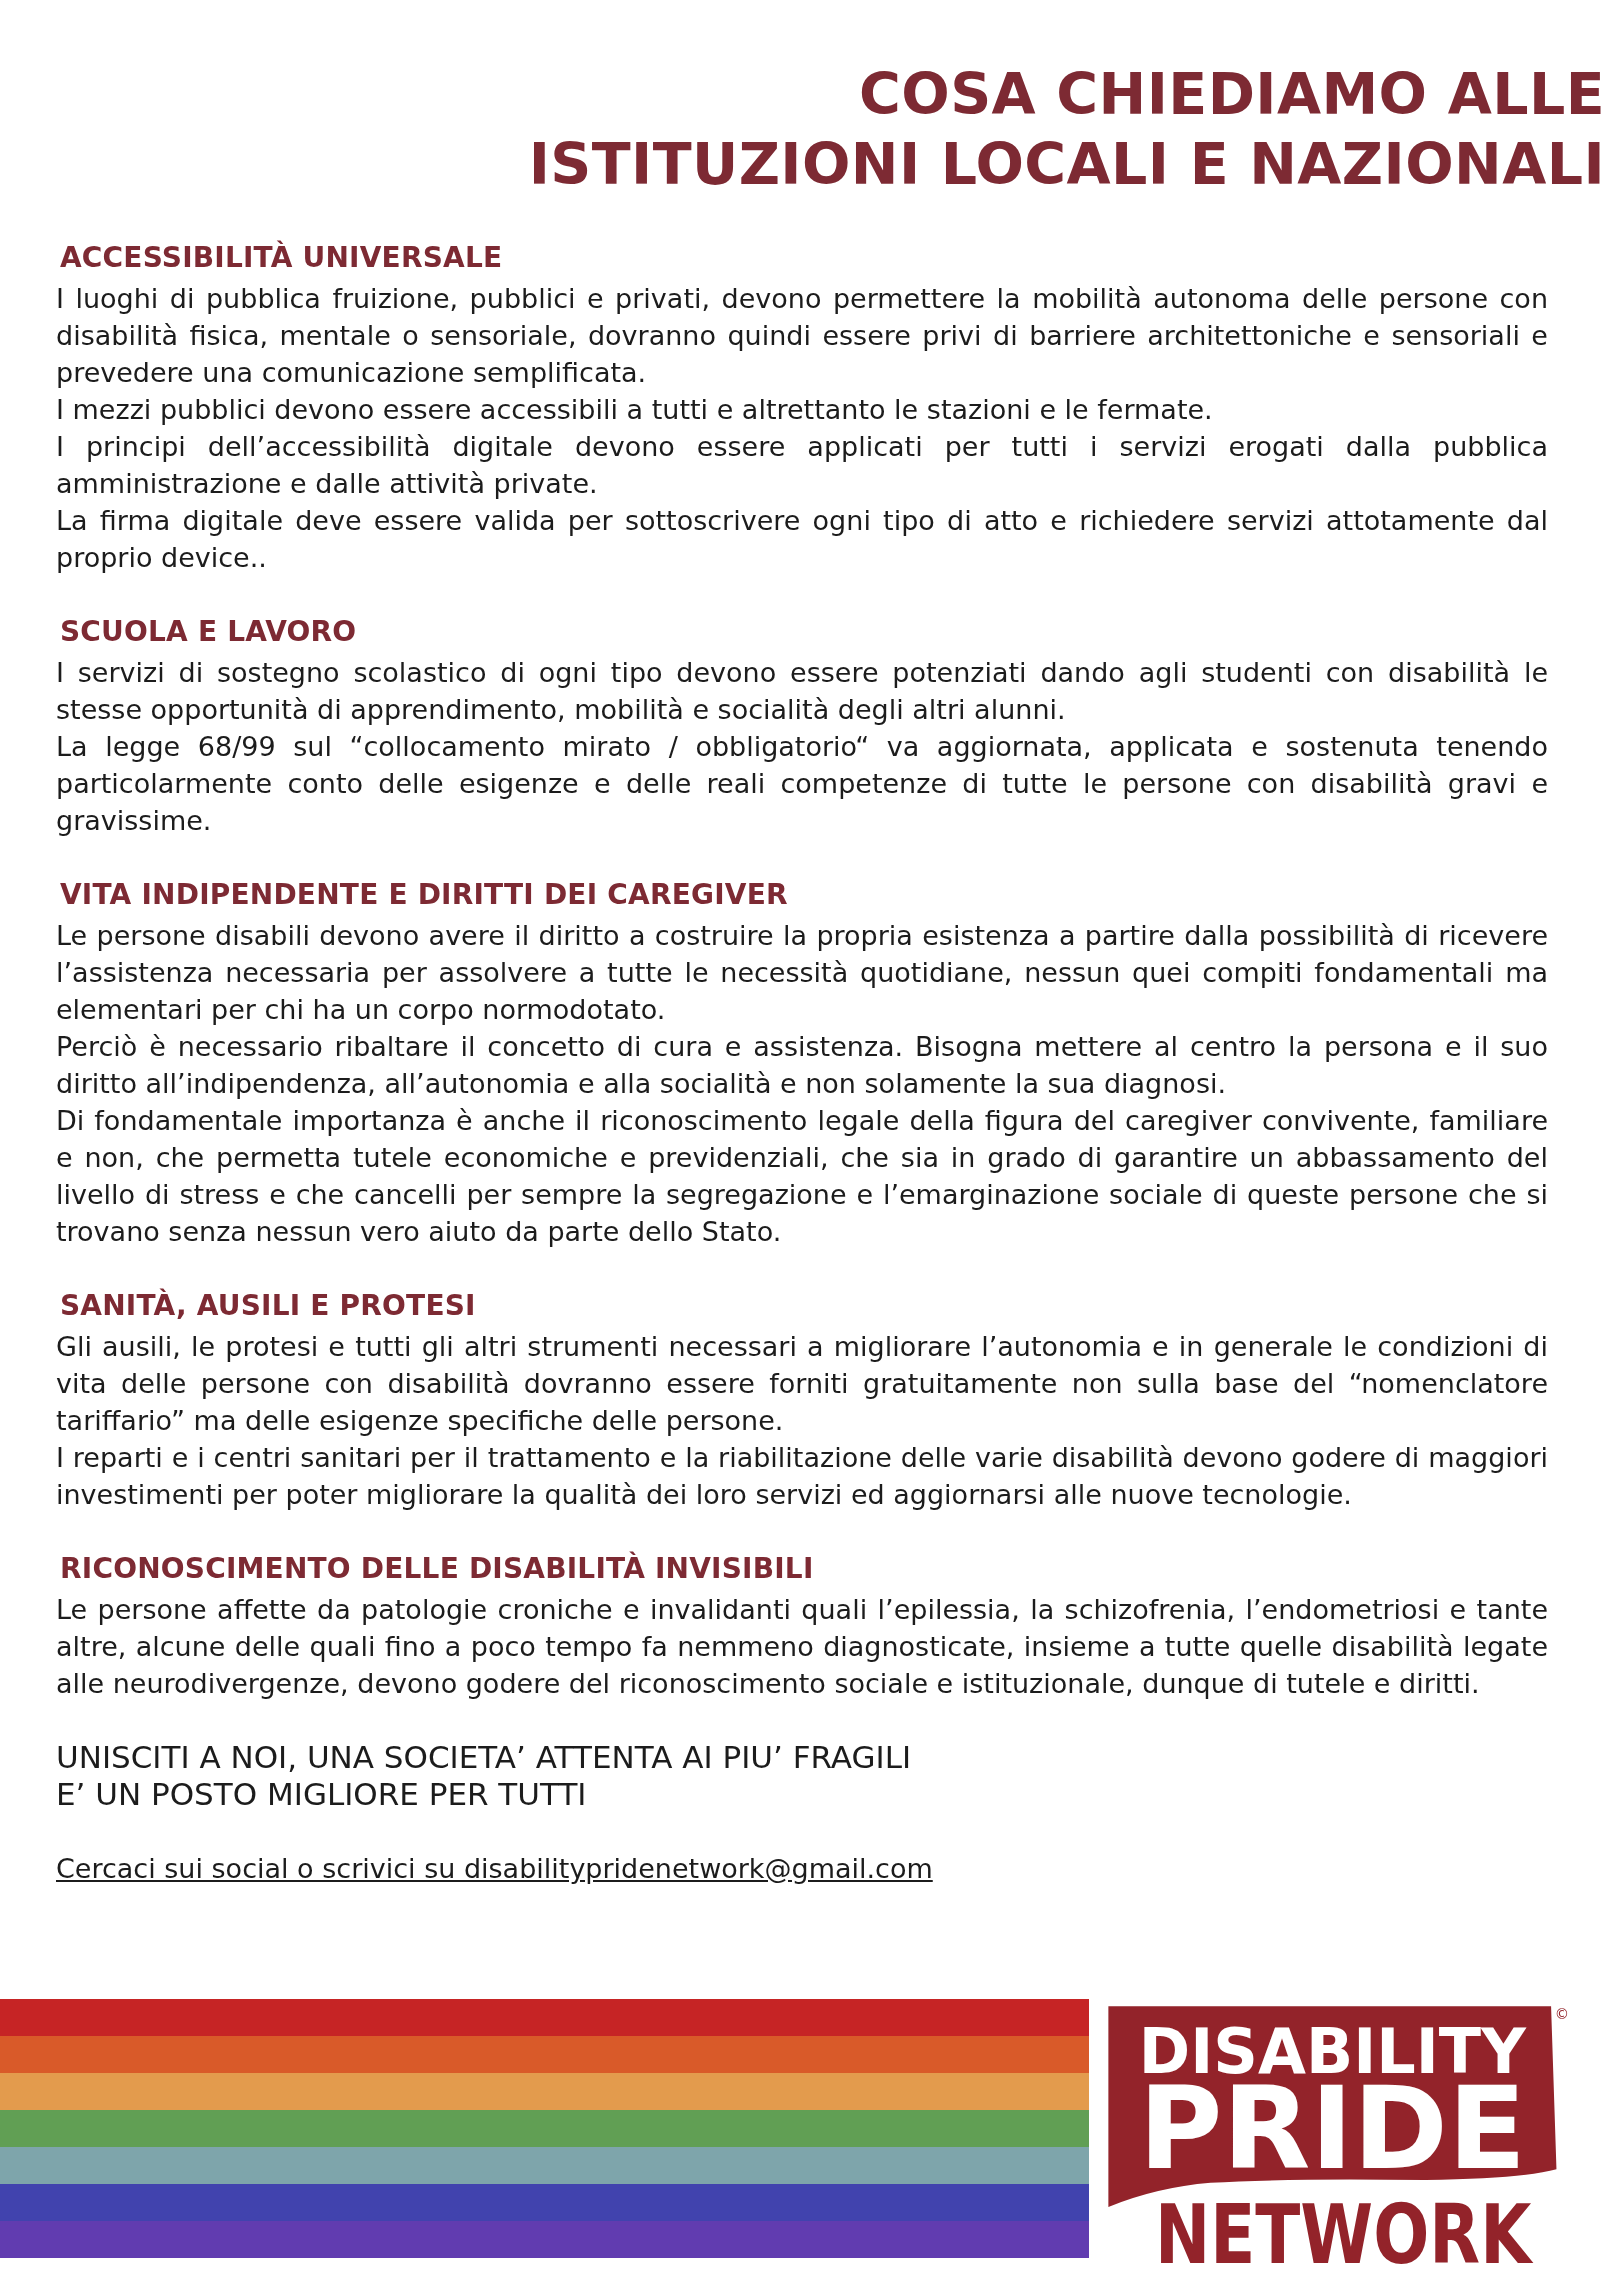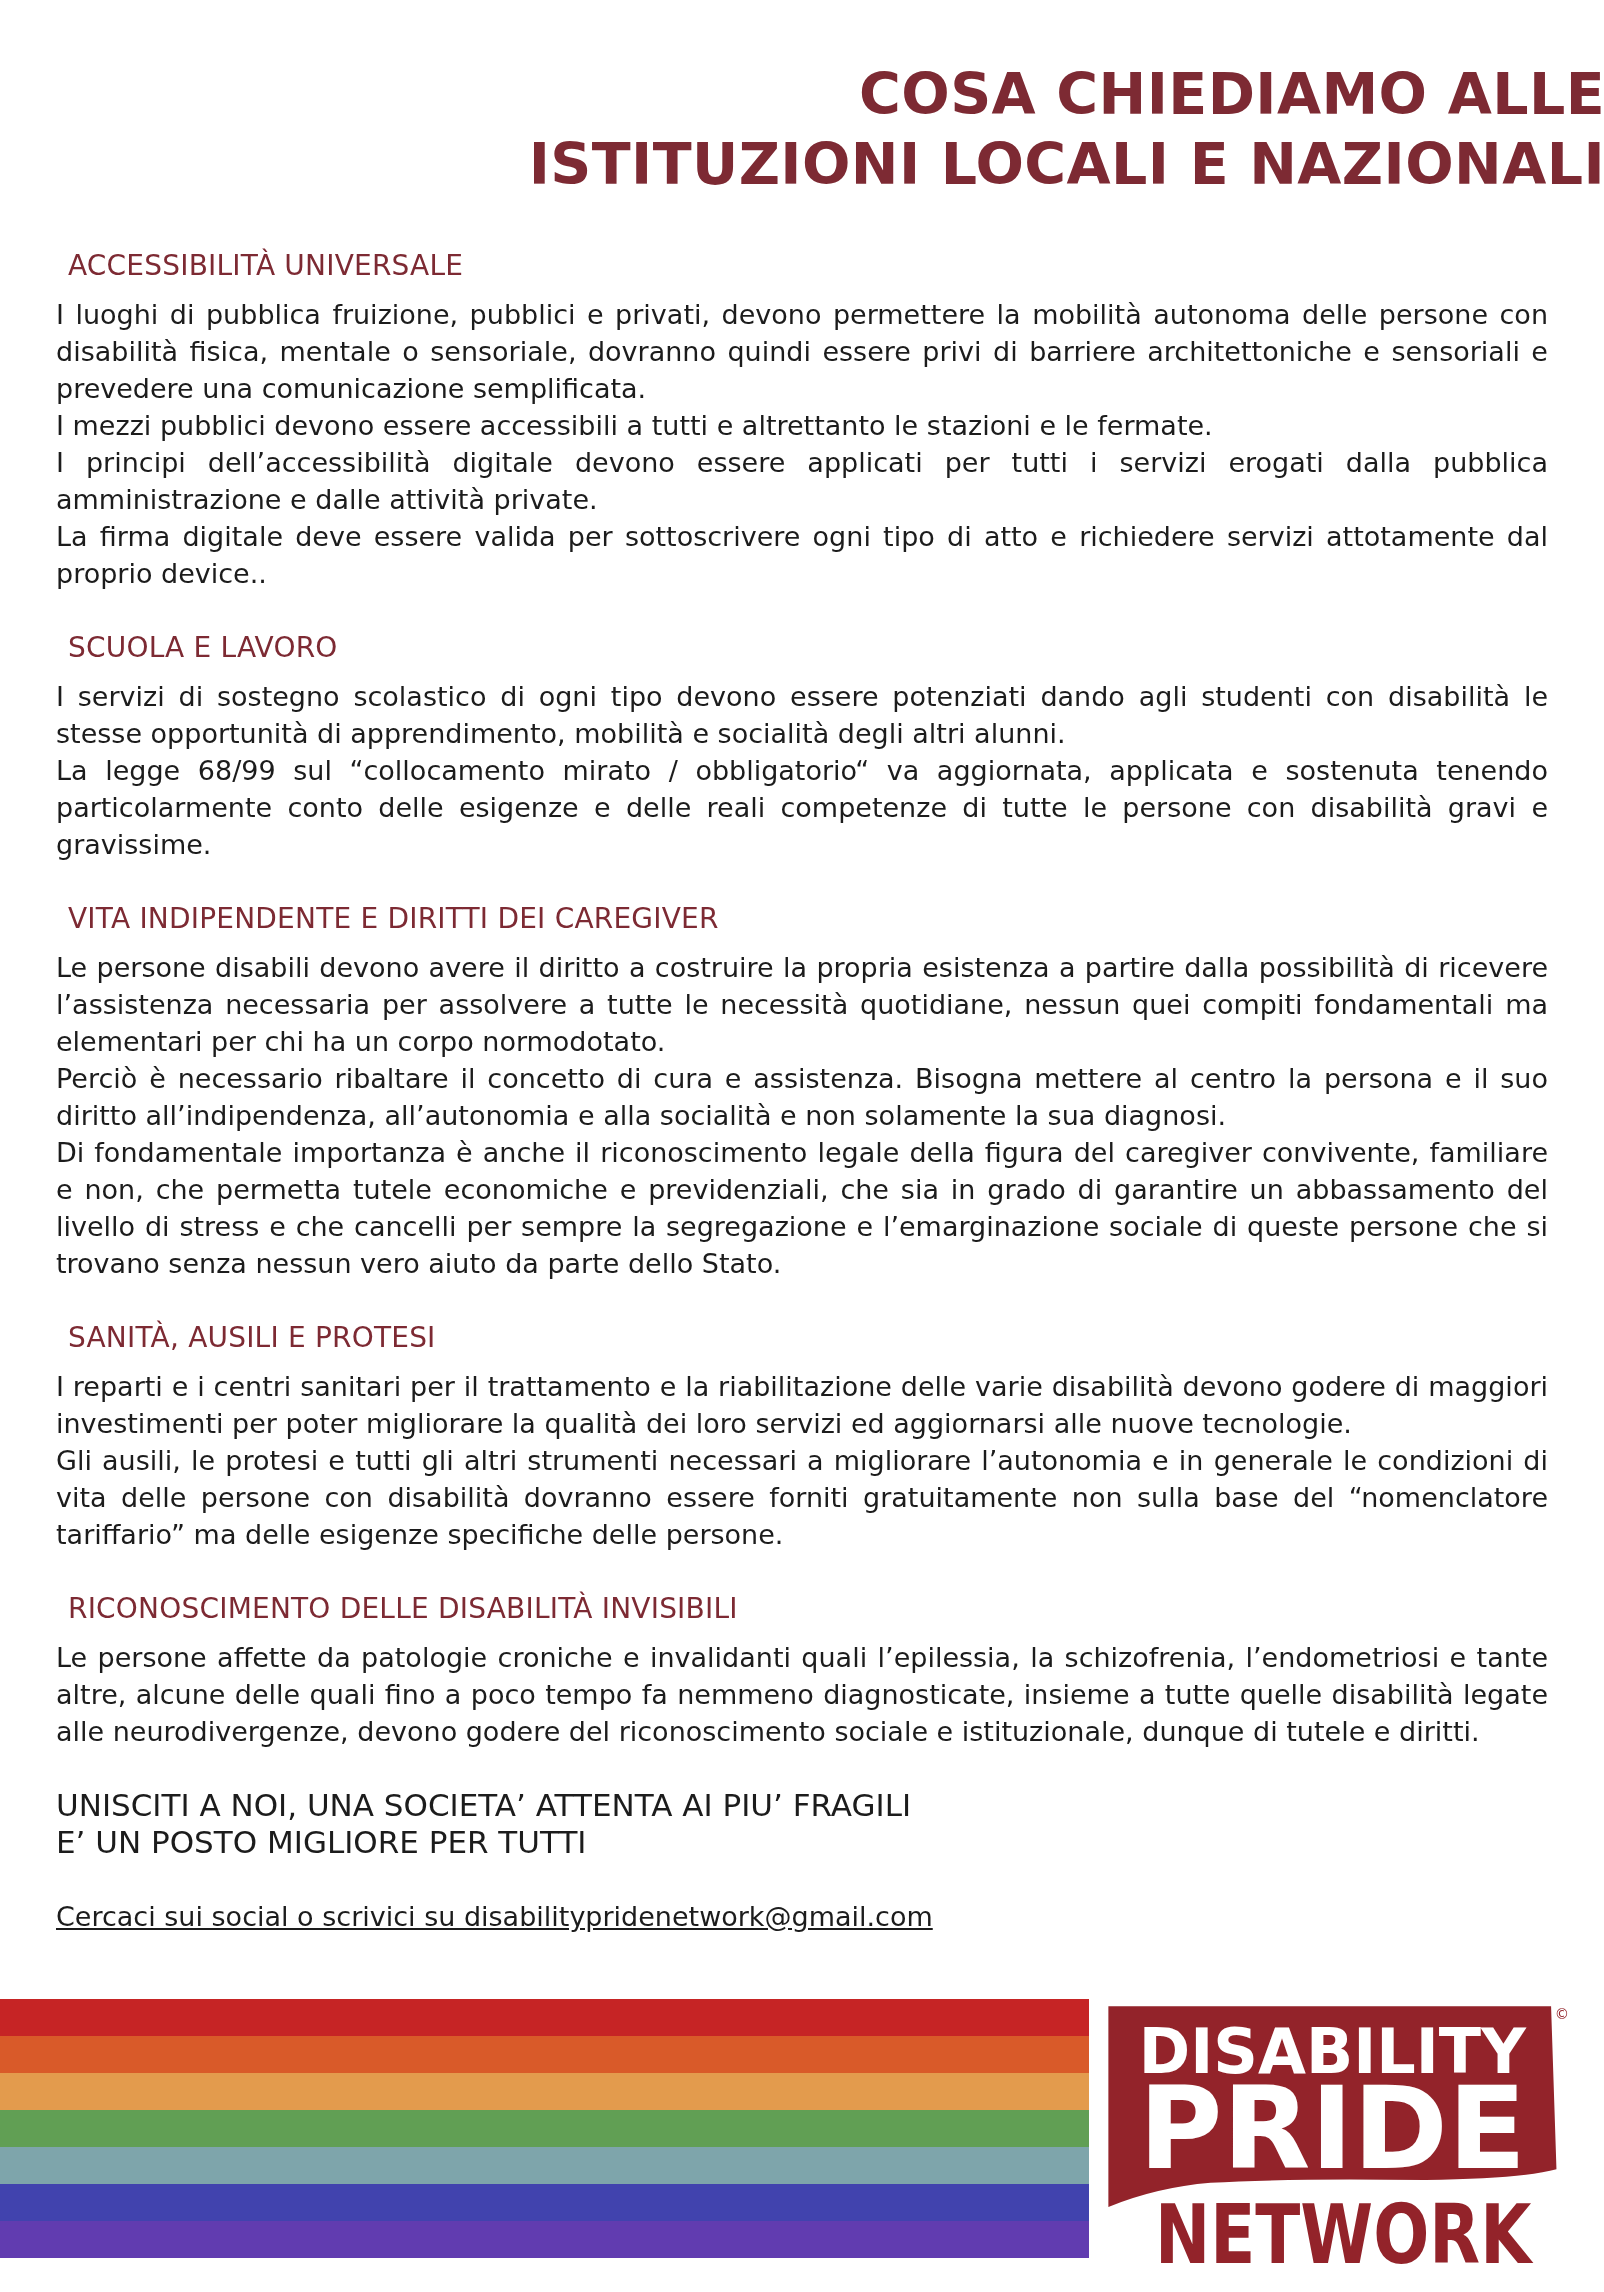--- a/index.html
+++ b/index.html
@@ -32,9 +32,9 @@
     }
     .section { margin-bottom: 37px; }
     .section h2 {
-      margin: 12px;
+      margin: 4px;
       font-family: "DejaVu Sans", sans-serif;
-      font-weight: normal;
+      font-weight: bold;
       font-size: 28px;
       line-height: 37px;
       color: #7d2a33;

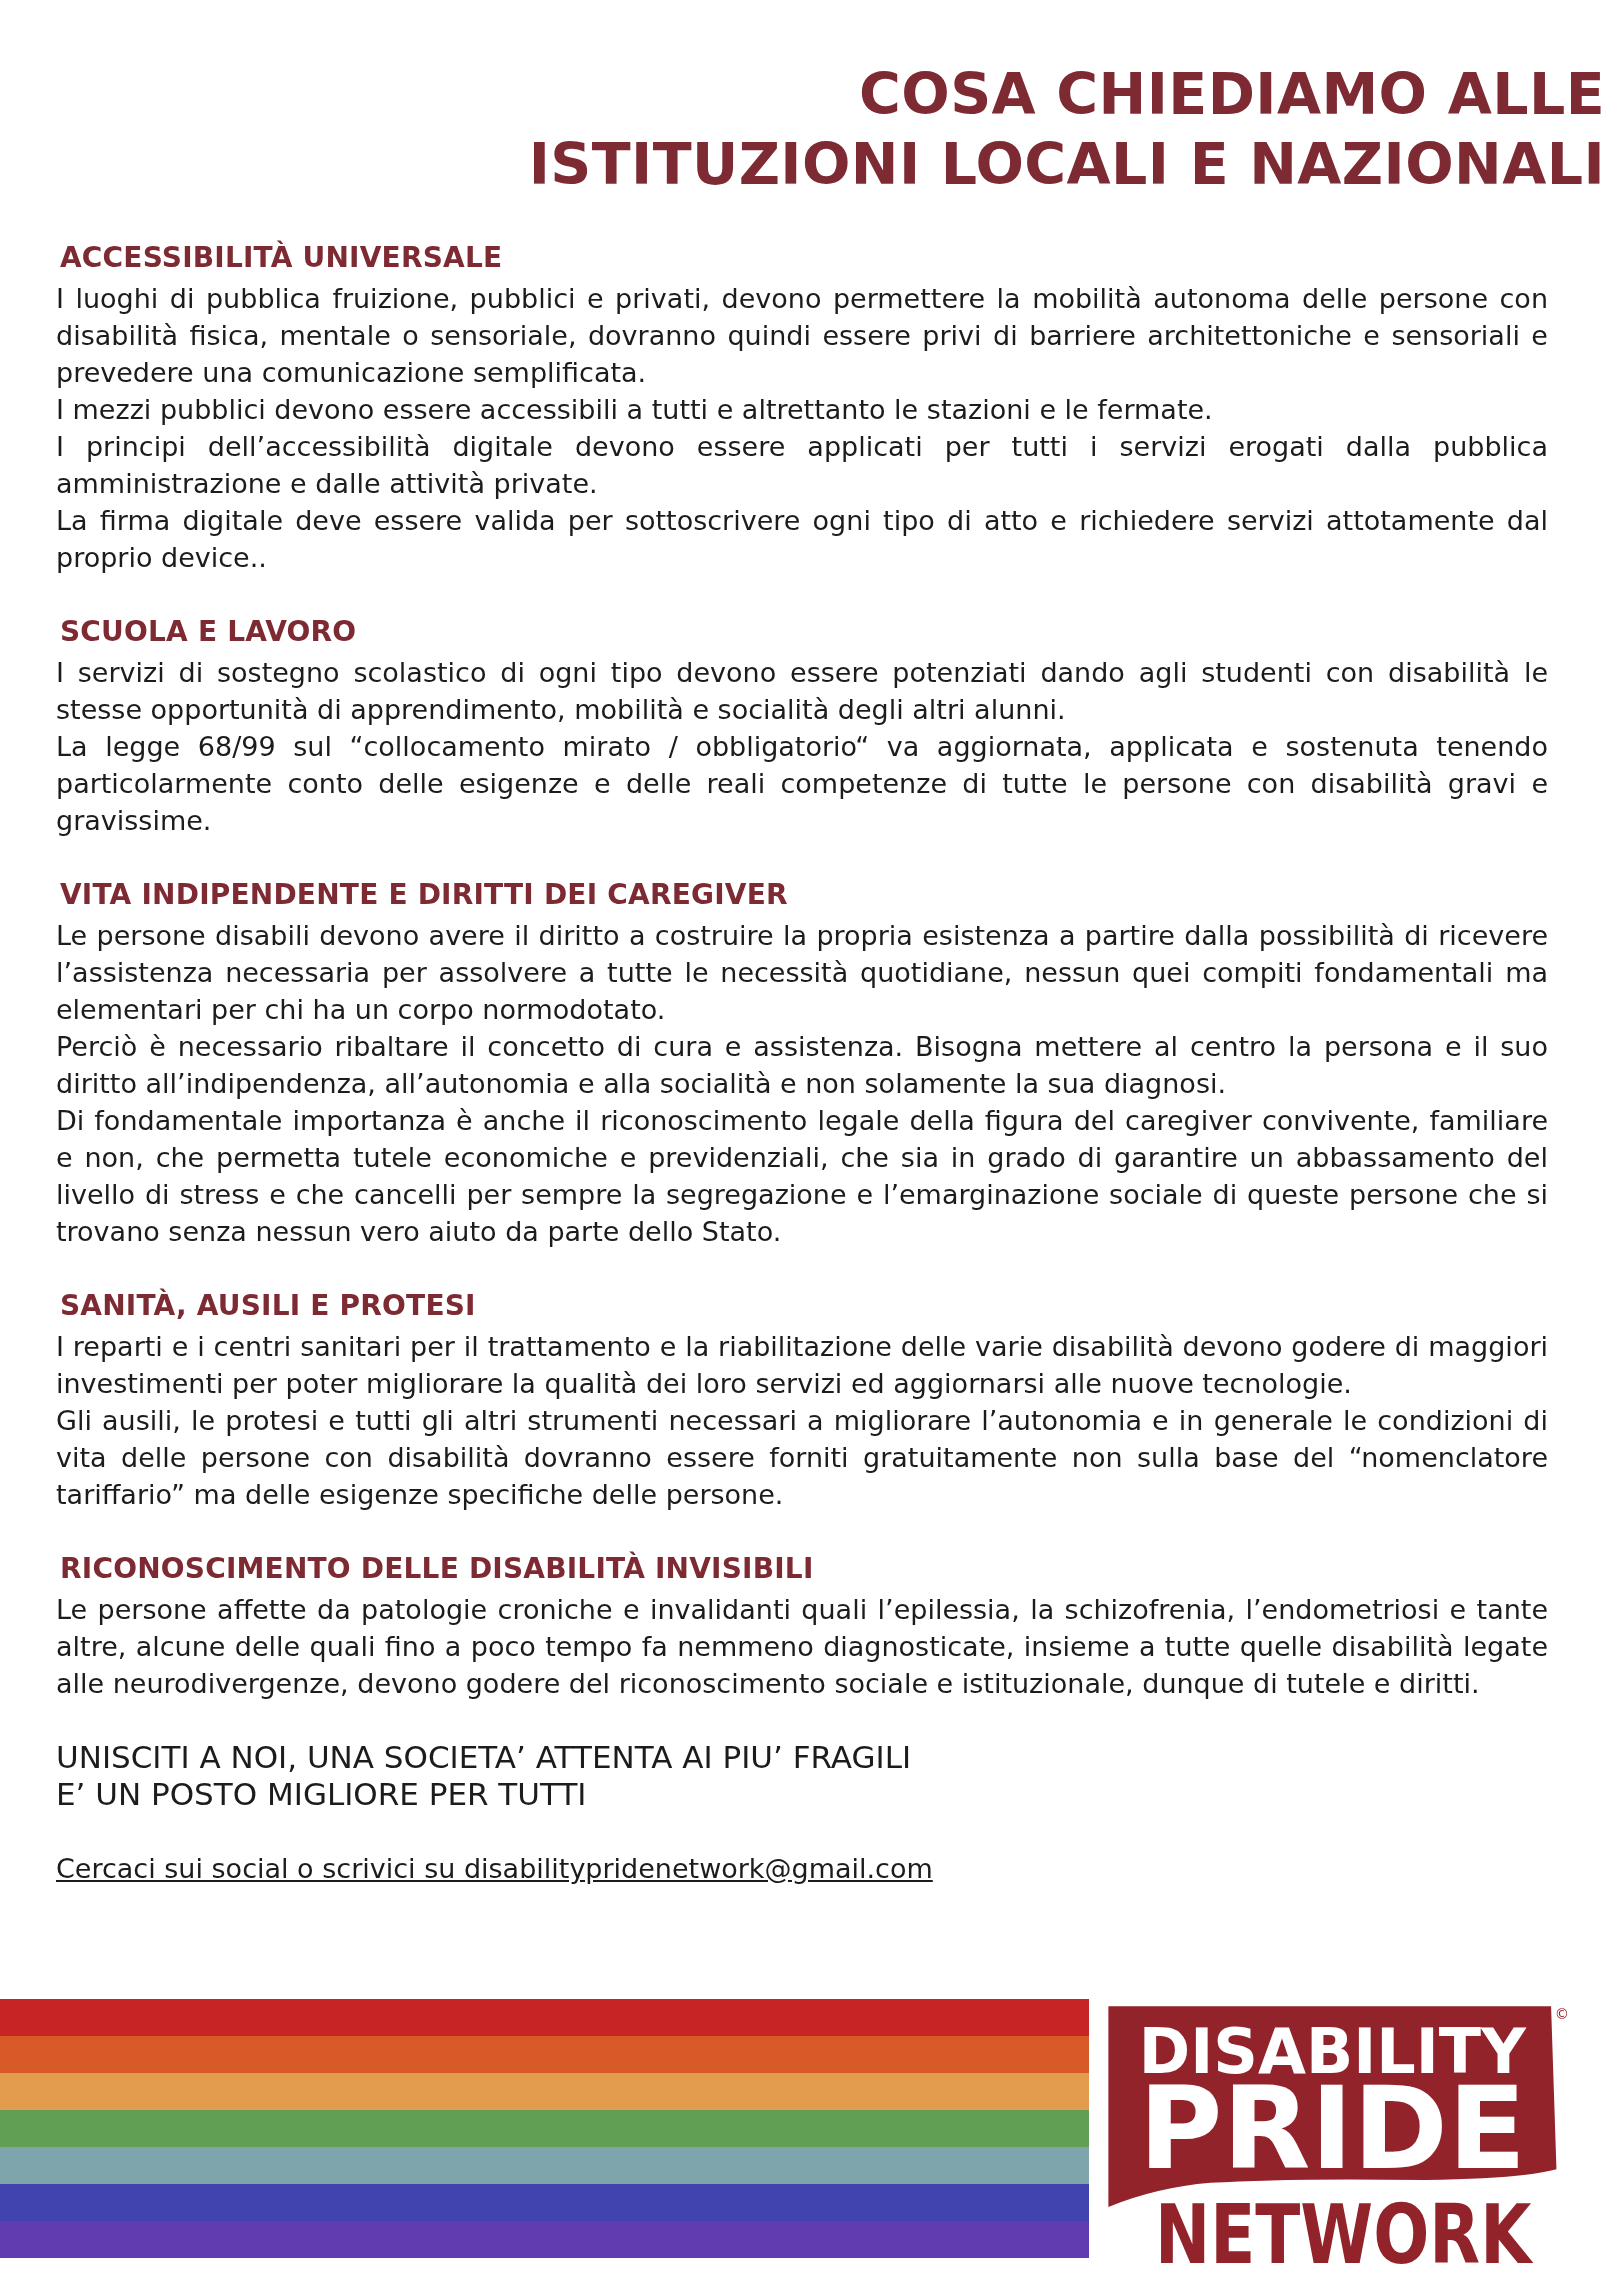--- a/index.html
+++ b/index.html
@@ -109,8 +109,8 @@
 
   <div class="section">
     <h2>SANITÀ, AUSILI E PROTESI</h2>
+    <p>Gli ausili, le protesi e tutti gli altri strumenti necessari a migliorare l’autonomia e in generale le condizioni di vita delle persone con disabilità dovranno essere forniti gratuitamente non sulla base del “nomenclatore tariffario” ma delle esigenze specifiche delle persone.</p>
     <p>I reparti e i centri sanitari per il trattamento e la riabilitazione delle varie disabilità devono go­dere di maggiori investimenti per poter migliorare la qualità dei loro servizi ed aggiornarsi alle nuove tecnologie.</p>
-    <p>Gli ausili, le protesi e tutti gli altri strumenti necessari a migliorare l’autonomia e in generale le condizioni di vita delle persone con disabilità dovranno essere forniti gratuitamente non sulla base del “nomenclatore tariffario” ma delle esigenze specifiche delle persone.</p>
   </div>
 
   <div class="section">

